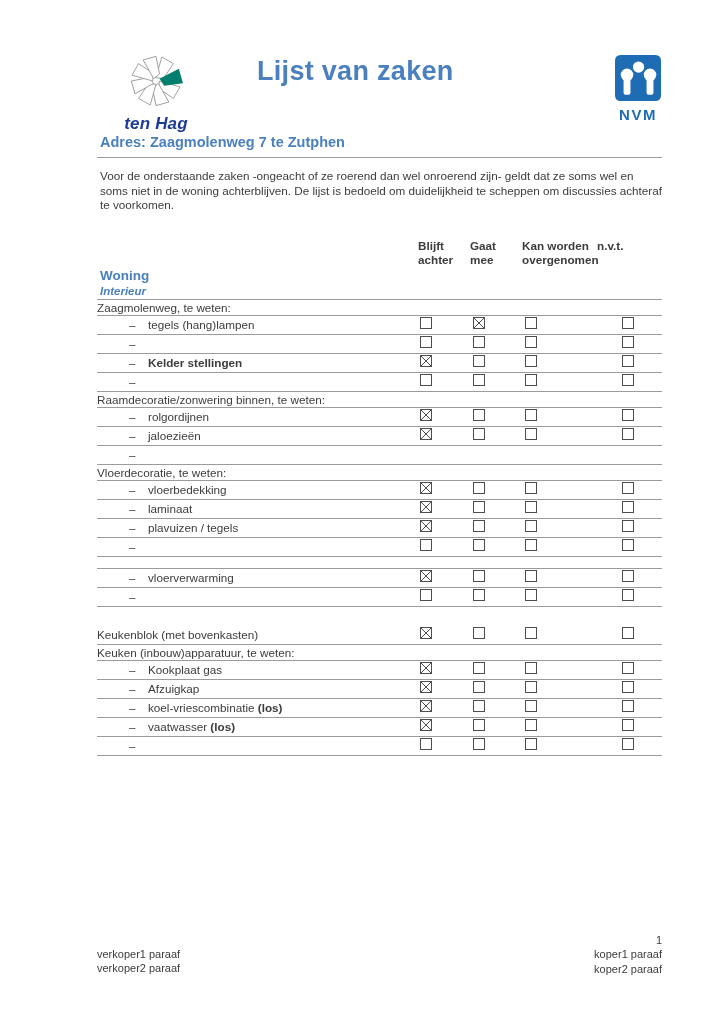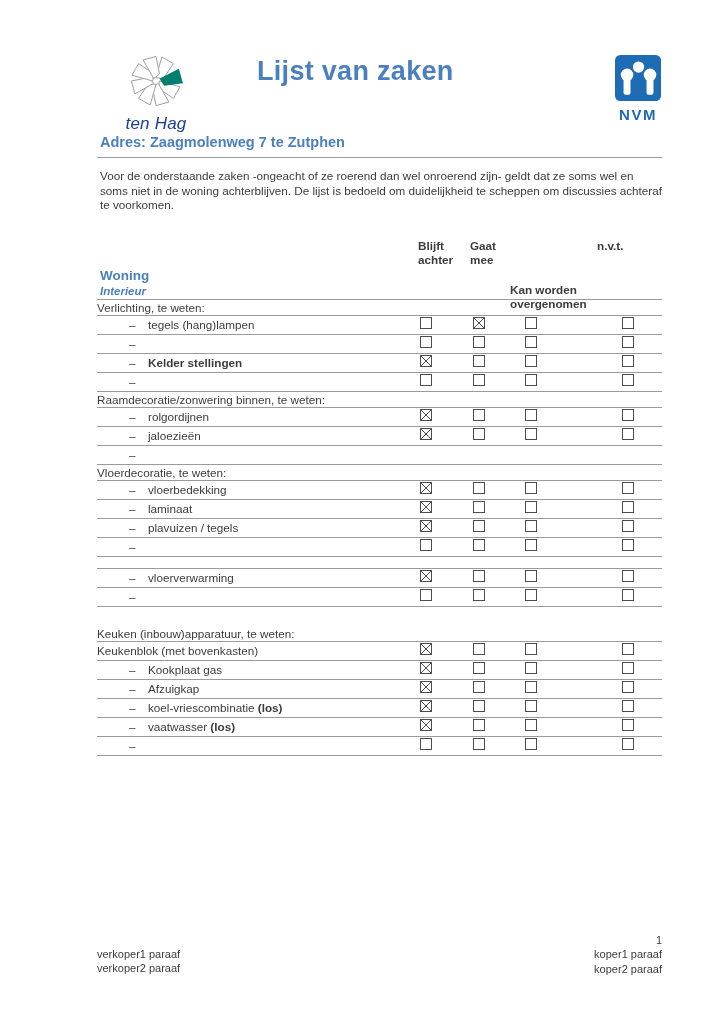--- a/index.html
+++ b/index.html
@@ -11,7 +11,7 @@
   }
   
   .brand { position:absolute; left:112px; top:52px; width:88px; text-align:center; }
-  .brand-text { font-size:17px; font-weight:normal; font-style:italic; color:var(--navy); letter-spacing:0.2px; }
+  .brand-text { font-size:17px; font-weight:bold; font-style:italic; color:var(--navy); letter-spacing:0.2px; }
   .page-title { position:absolute; left:257px; top:56px; font-size:27px; font-weight:bold; color:var(--blue); letter-spacing:0.3px; }
   .nvm { position:absolute; left:614px; top:55px; width:48px; text-align:center; }
   .nvm-text { font-size:15px; font-weight:bold; color:var(--nvm); letter-spacing:1.5px; margin-top:1px; }

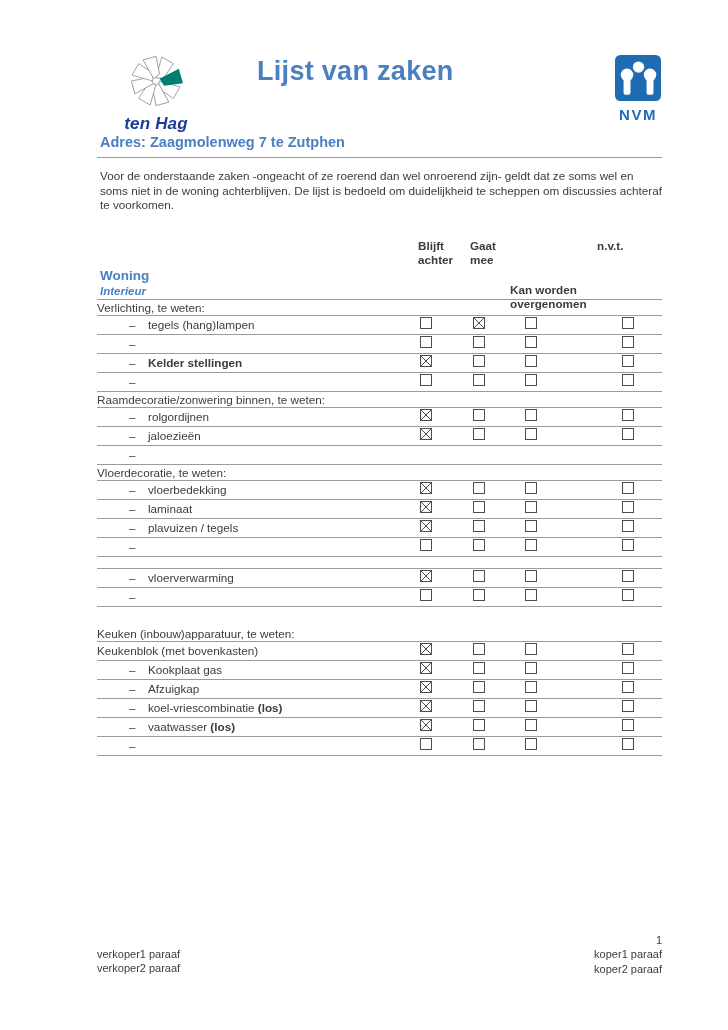--- a/index.html
+++ b/index.html
@@ -24,7 +24,7 @@
   
   .colheads { position:absolute; left:97px; top:239px; width:565px; height:28px; font-size:11.7px; font-weight:bold; line-height:13.5px; }
   .colheads span { position:absolute; top:0; white-space:pre-line; }
-  .ch0 { left:321px; } .ch1 { left:373px; } .ch2 { left:413px;margin-top:44px; } .ch3 { left:500px;text-align:center; }
+  .ch0 { left:321px; } .ch1 { left:373px; } .ch2 { left:425px; } .ch3 { left:500px;text-align:center; }
   
   .table { position:absolute; left:97px; top:267px; width:565px; }
   .row { position:relative; border-bottom:1px solid var(--line); font-size:11.7px; }

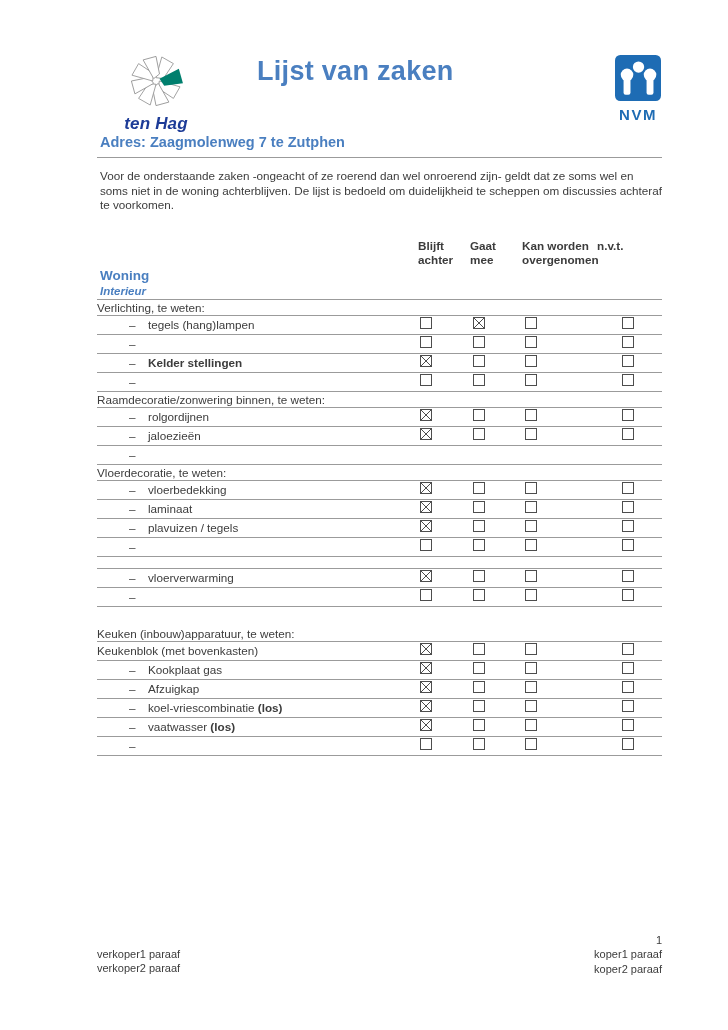--- a/index.html
+++ b/index.html
@@ -107,7 +107,7 @@
   <div class="table">
       <div class="row section">Woning</div>
       <div class="row subsection">Interieur</div>
-      <div class="row group">Verlichting, te weten:</div>
+      <div class="row group">Zaagmolenweg, te weten:</div>
       <div class="row item">
         <span class="dash">–</span>
         <span class="label">tegels (hang)lampen</span>

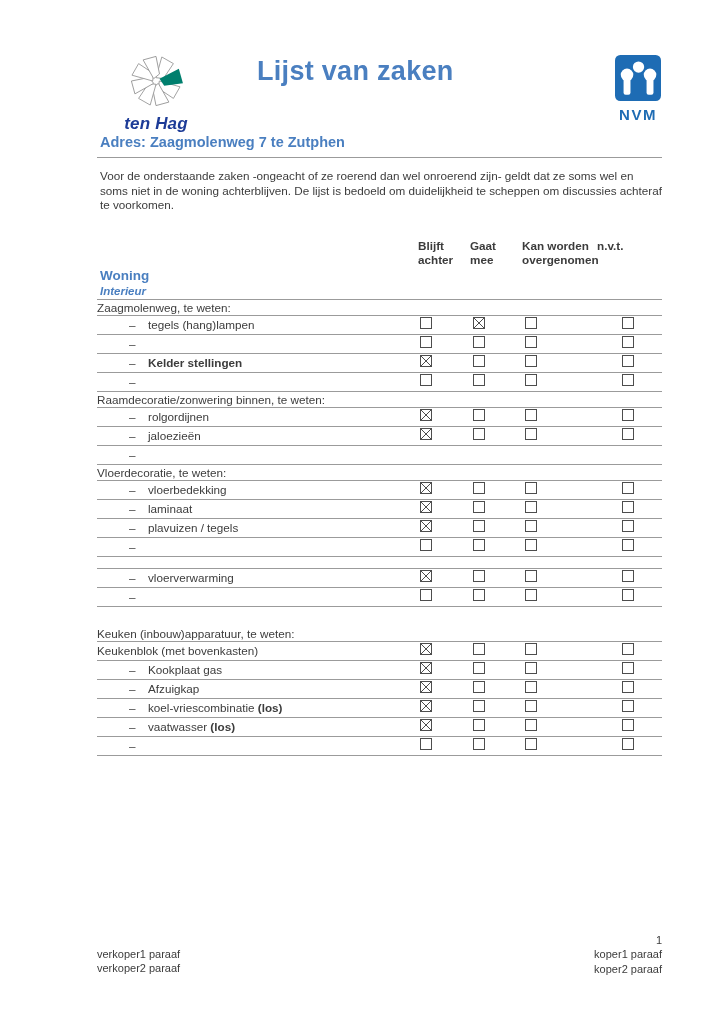--- a/index.html
+++ b/index.html
@@ -212,7 +212,6 @@
         <span class="cb c3"></span>
       </div>
       <div class="row gap"></div>
-      <div class="row group">Keuken (inbouw)apparatuur, te weten:</div>
       <div class="row plain">
         <span class="label">Keukenblok (met bovenkasten)</span>
         <span class="cb c0 checked"></span>
@@ -220,6 +219,7 @@
         <span class="cb c2"></span>
         <span class="cb c3"></span>
       </div>
+      <div class="row group">Keuken (inbouw)apparatuur, te weten:</div>
       <div class="row item">
         <span class="dash">–</span>
         <span class="label">Kookplaat gas</span>

